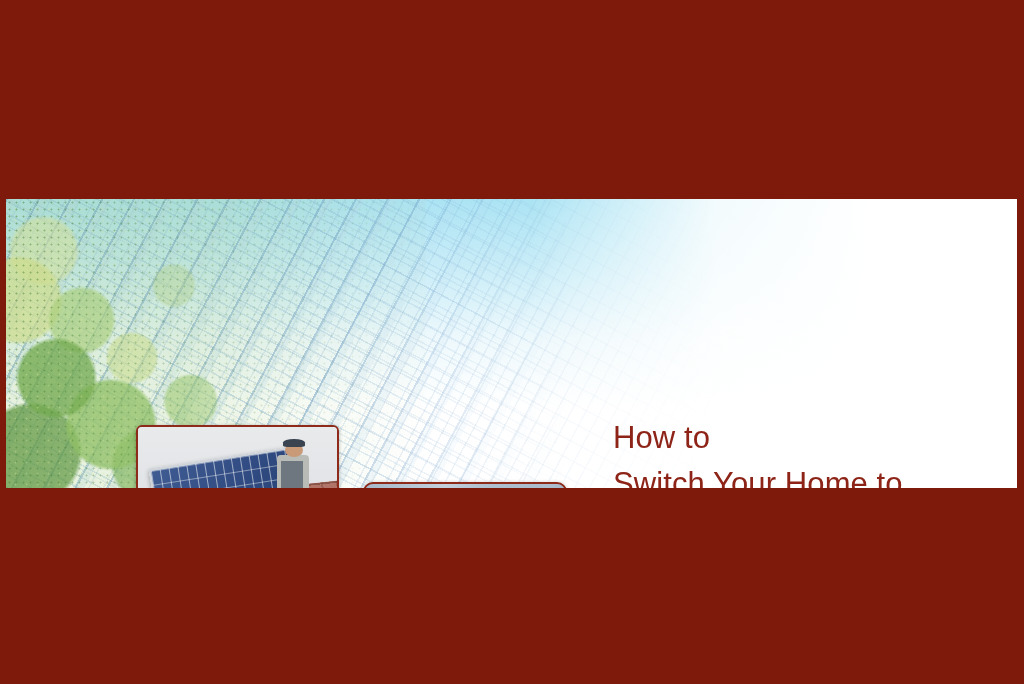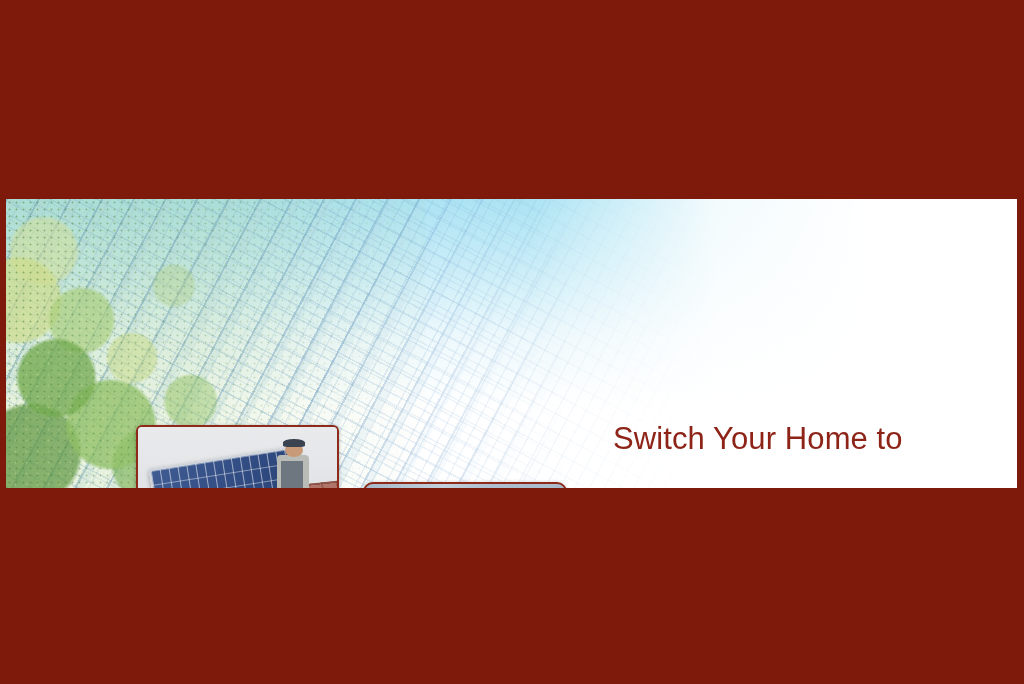--- a/index.html
+++ b/index.html
@@ -248,6 +248,7 @@
     </div>
 
     <div id="headline">
+      <div class="kicker">How to</div>
       <div class="subline">Switch Your Home to</div>
     </div>
 

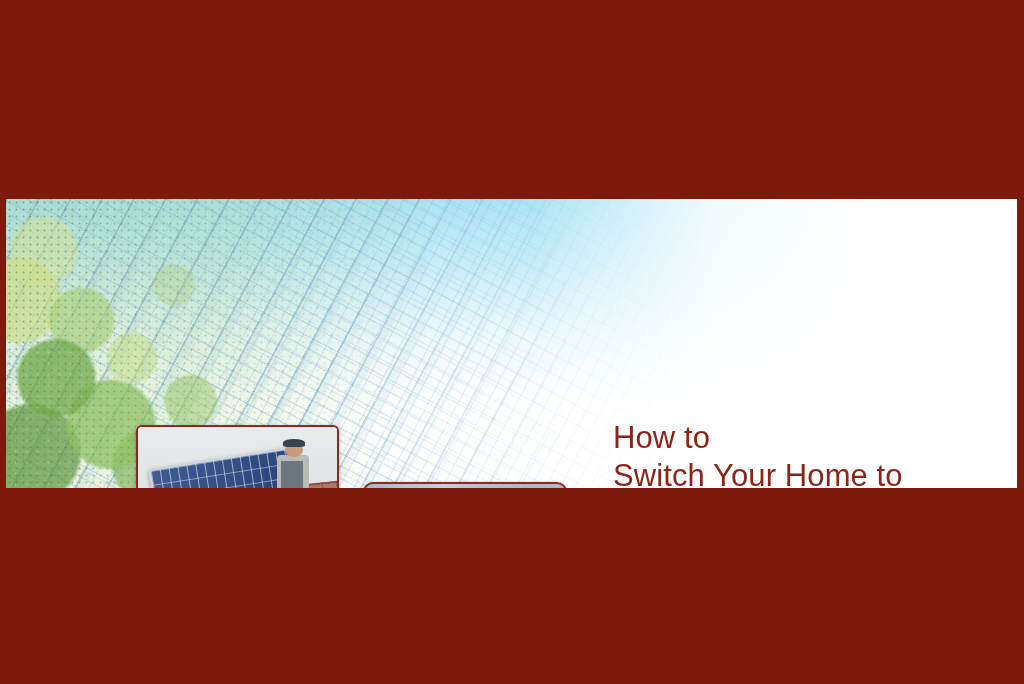--- a/index.html
+++ b/index.html
@@ -212,7 +212,7 @@
     letter-spacing: .1px;
     white-space: nowrap;
   }
-  .subline { margin-top: 1px; }
+  .subline { margin-top: 9px; }
 </style>
 </head>
 <body>

